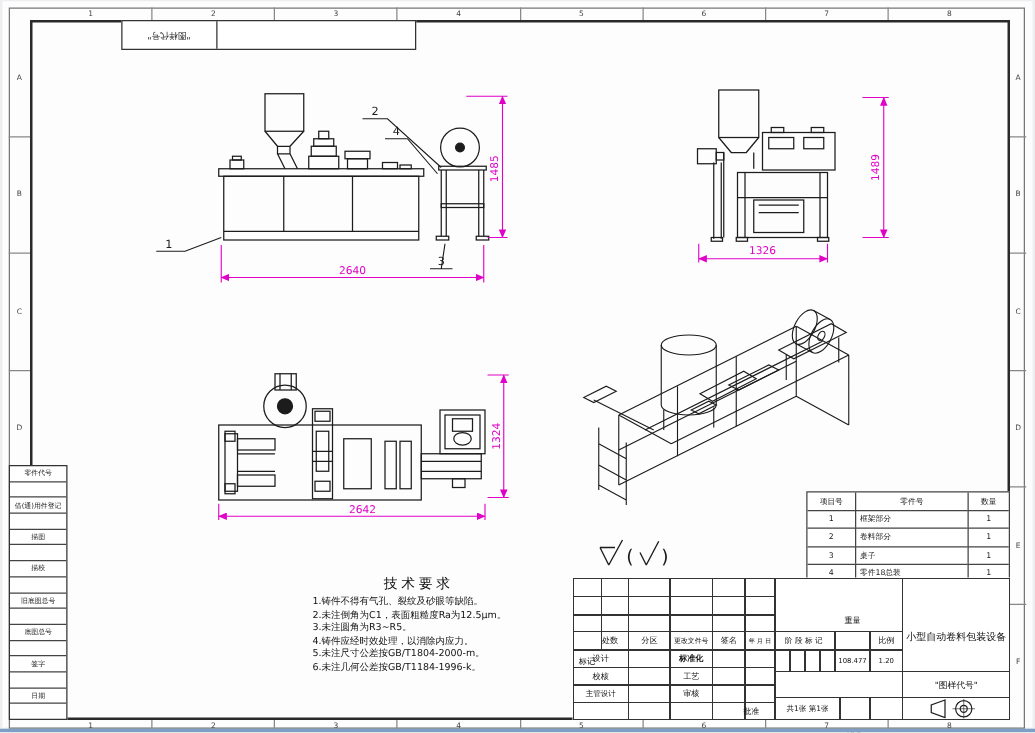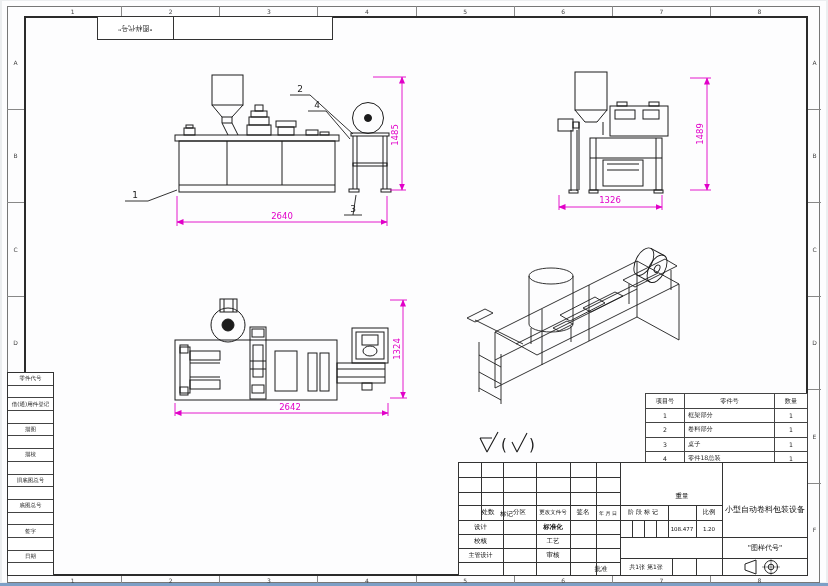--- a/index.html
+++ b/index.html
@@ -270,6 +270,15 @@
     </g>
   </svg>
 
+  <div class="abs tr-block">
+    <div class="tr-title">技术要求</div>
+    <div class="tr-item">1.铸件不得有气孔、裂纹及砂眼等缺陷。</div>
+    <div class="tr-item">2.未注倒角为C1，表面粗糙度Ra为12.5μm。</div>
+    <div class="tr-item">3.未注圆角为R3~R5。</div>
+    <div class="tr-item">4.铸件应经时效处理，以消除内应力。</div>
+    <div class="tr-item">5.未注尺寸公差按GB/T1804-2000-m。</div>
+    <div class="tr-item">6.未注几何公差按GB/T1184-1996-k。</div>
+  </div>
 
   <div class="abs bom">
     <div>项目号</div>

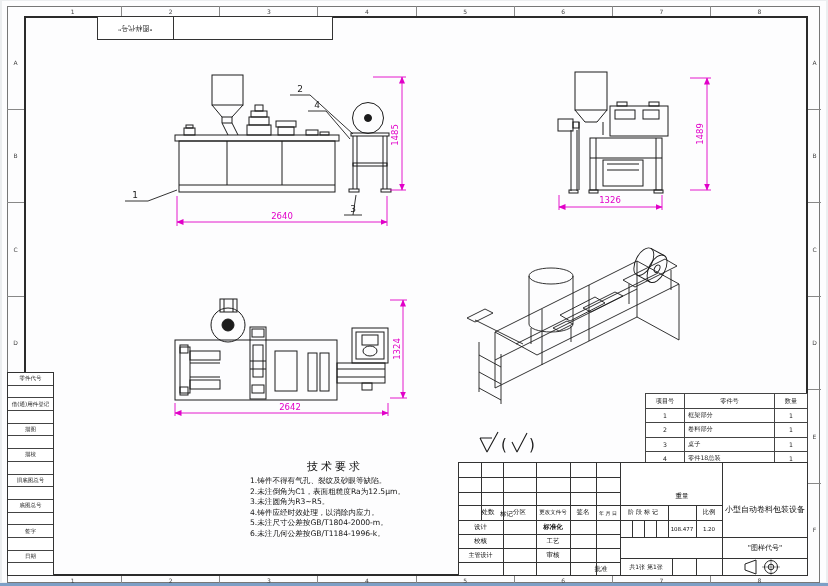--- a/index.html
+++ b/index.html
@@ -306,7 +306,7 @@
         <path d="M0,15H162 M0,30H162 M0,43H264 M0,58H264 M0,72H162 M0,86H162 M0,100H162 M162,75H350 M162,96H350"></path>
       </g>
     </svg>
-    <div class="tt" style="left:0;top:45px;width:23px;height:15px;padding-left:37px;">标记</div>
+    <div class="tt" style="left:0;top:60px;width:23px;height:15px;">标记</div>
     <div class="tt" style="left:19px;top:43px;width:22px;height:15px;">处数</div>
     <div class="tt" style="left:45px;top:43px;width:33px;height:15px;">分区</div>
     <div class="tt" style="left:78px;top:43px;width:34px;height:15px;font-size:5.5px;">更改文件号</div>

